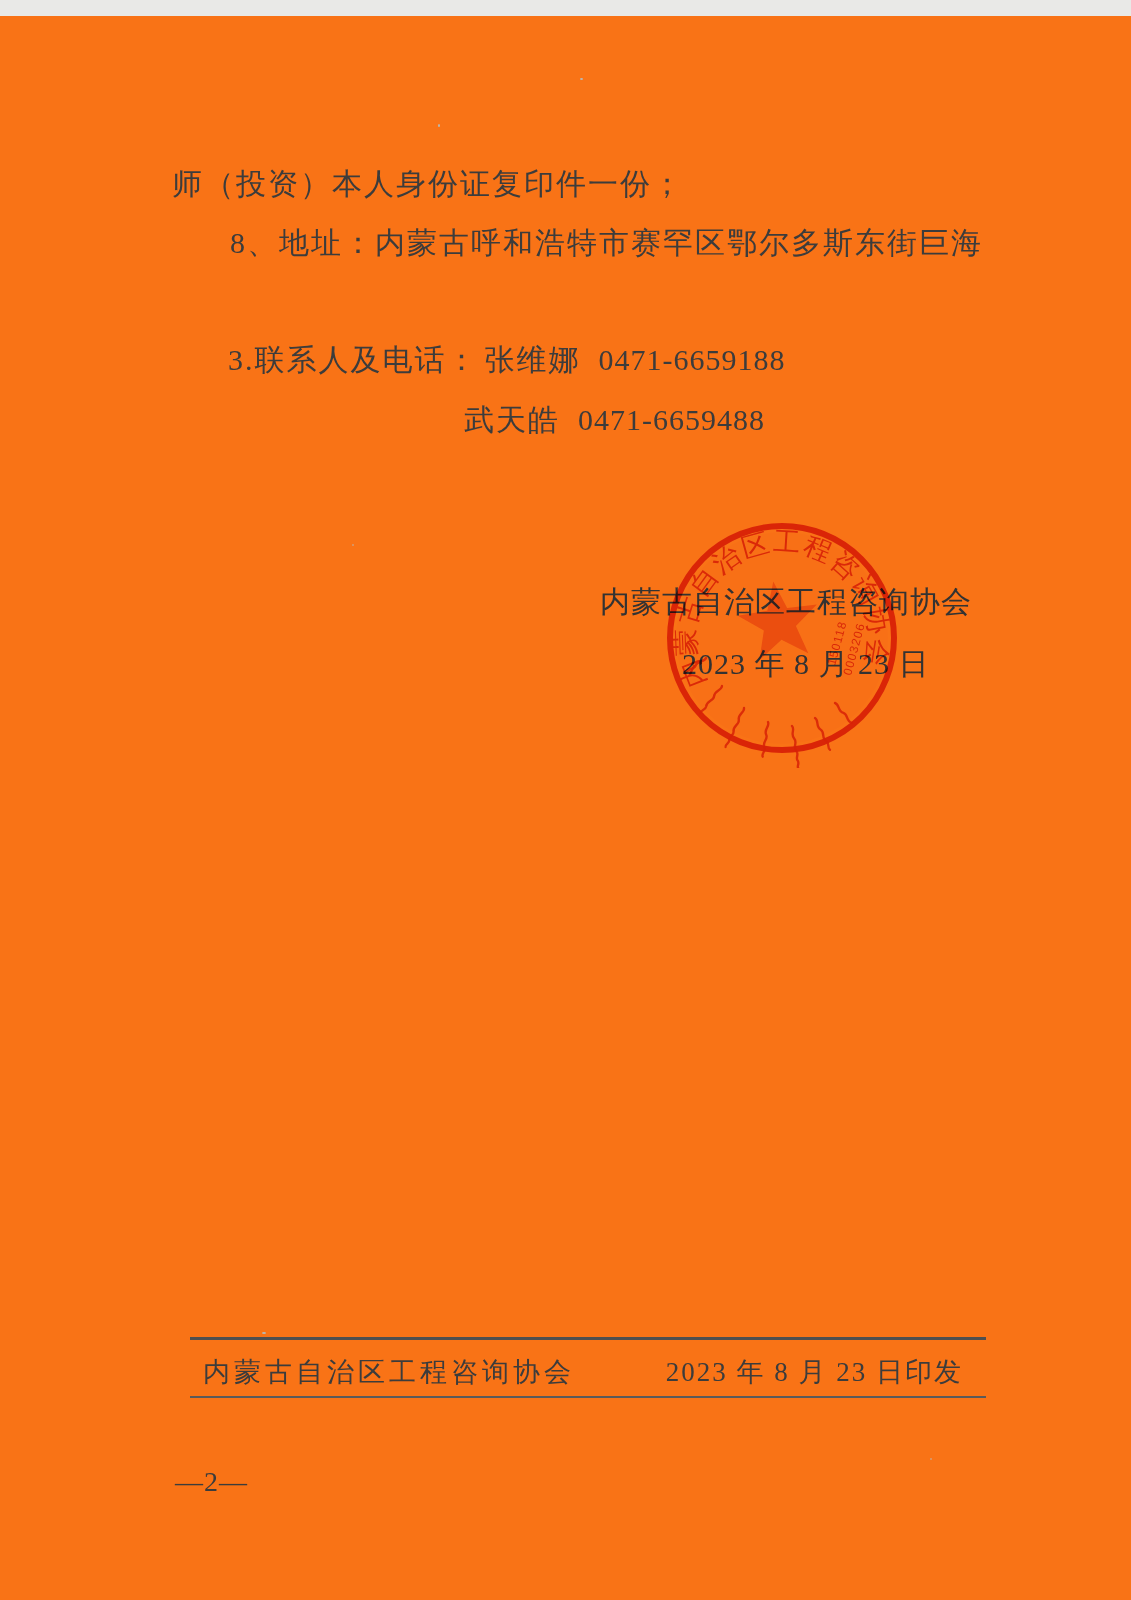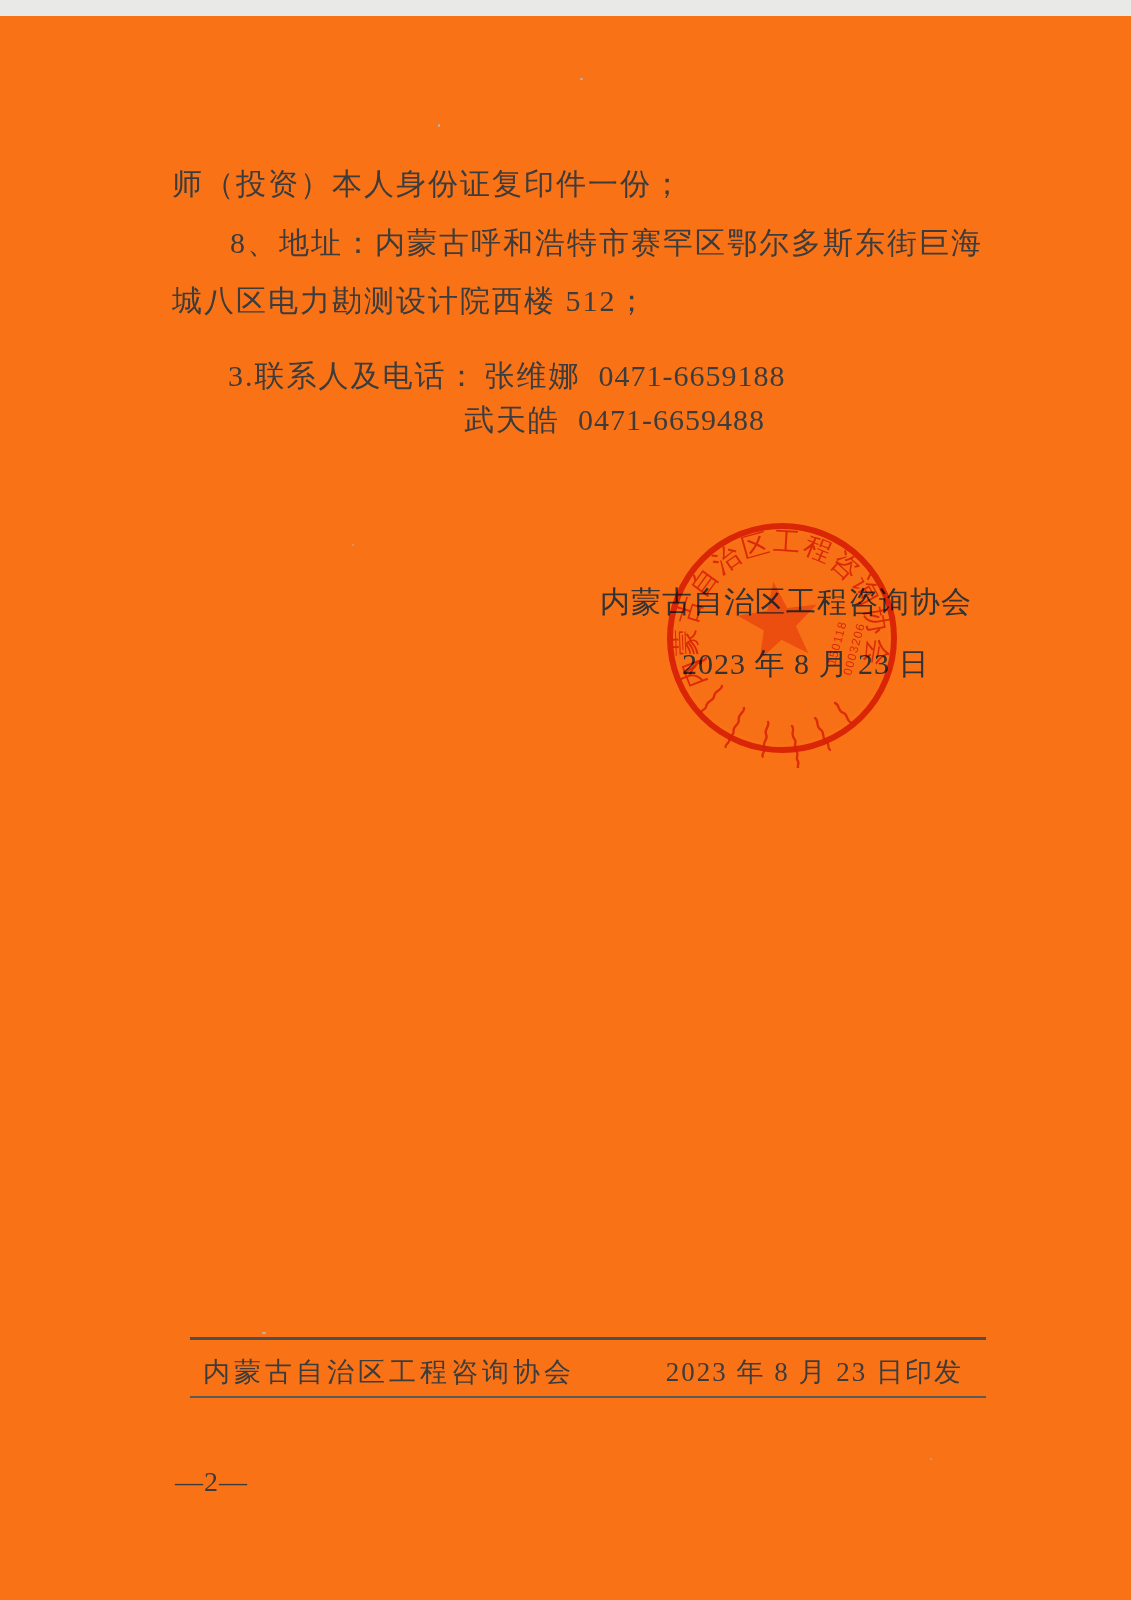--- a/index.html
+++ b/index.html
@@ -47,7 +47,6 @@
 
   <div class="abs body-text" style="left:230px;top:207px;">8、地址：内蒙古呼和浩特市赛罕区鄂尔多斯东街巨海</div>
 
-  <div class="abs body-text" style="left:172px;top:265px;">城八区电力勘测设计院西楼 512；</div>
 
   <div class="abs body-text" style="left:228px;top:340px;">
     <span>3.联系人及电话：</span><span class="gap-sm"></span><span>张维娜</span><span class="gap-md"></span><span class="num">0471-6659188</span>

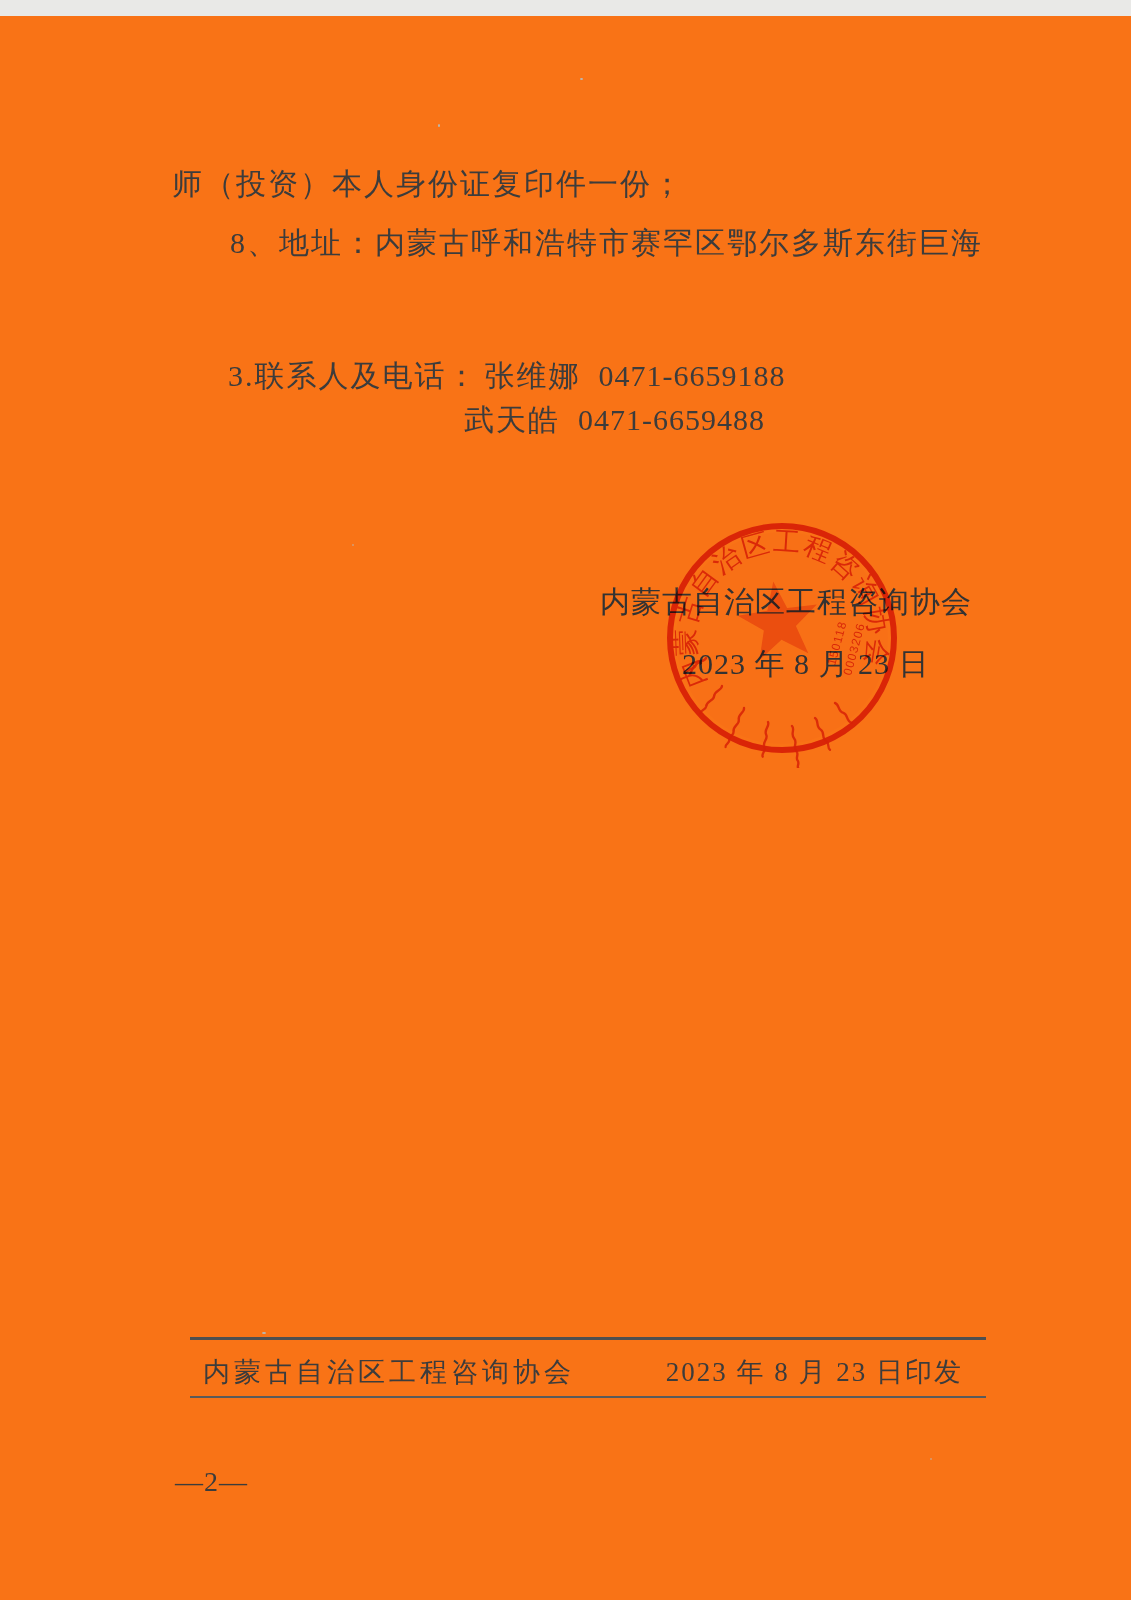--- a/index.html
+++ b/index.html
@@ -48,7 +48,7 @@
   <div class="abs body-text" style="left:230px;top:207px;">8、地址：内蒙古呼和浩特市赛罕区鄂尔多斯东街巨海</div>
 
 
-  <div class="abs body-text" style="left:228px;top:340px;">
+  <div class="abs body-text" style="left:228px;top:324px;">
     <span>3.联系人及电话：</span><span class="gap-sm"></span><span>张维娜</span><span class="gap-md"></span><span class="num">0471-6659188</span>
   </div>
 

